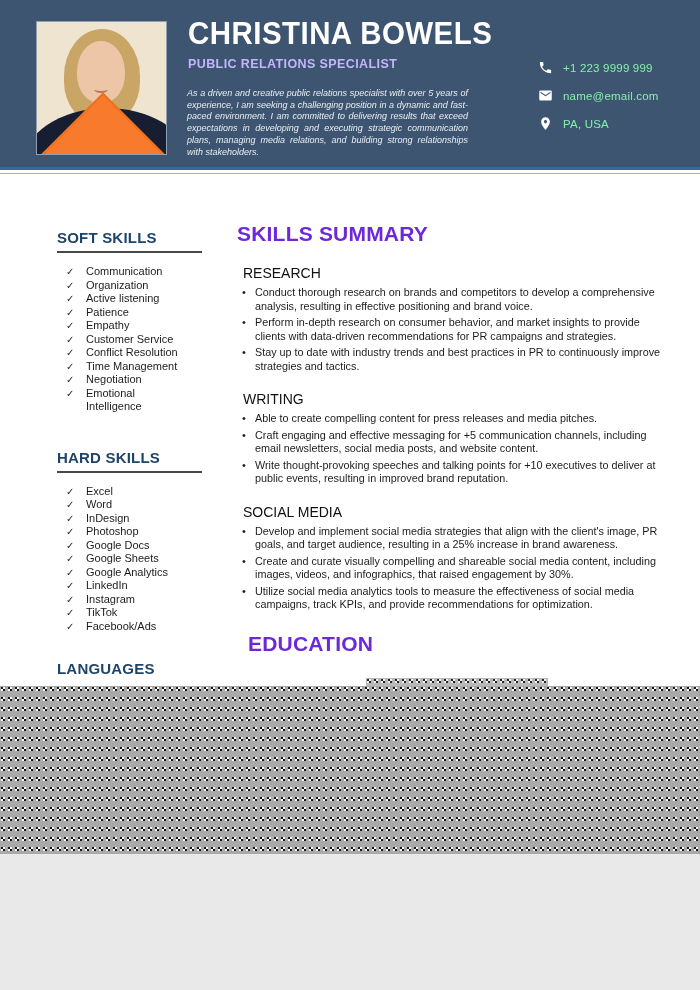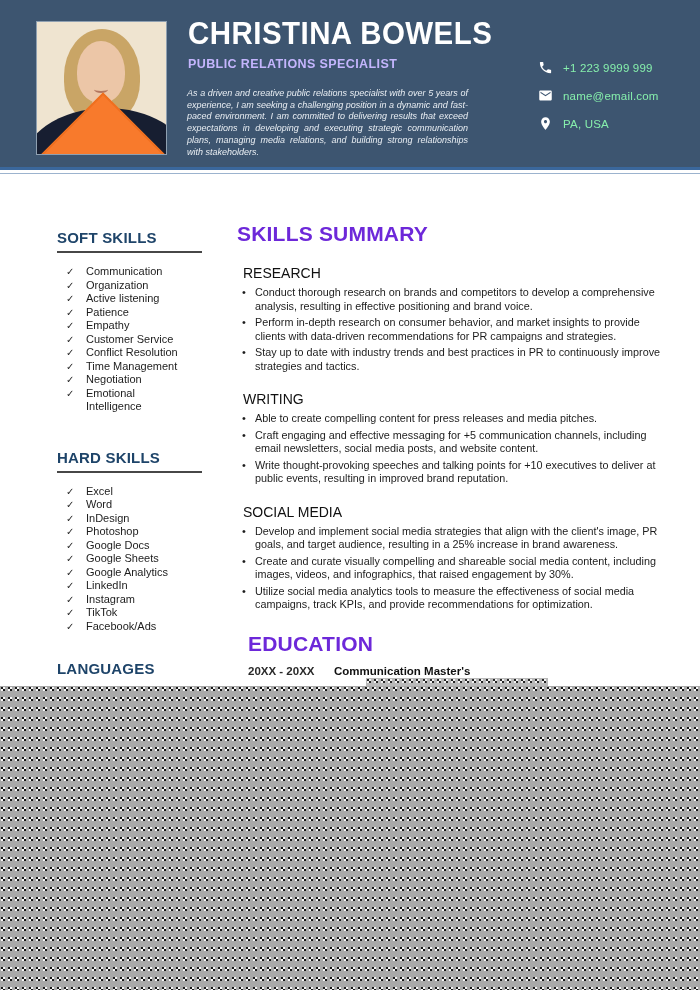--- a/index.html
+++ b/index.html
@@ -5,7 +5,7 @@
   * { margin:0; padding:0; box-sizing:border-box; }
   html,body { background:#e9e9e9; }
   .page {
-    position:relative; width:700px; height:990px; margin:0 auto;
+    position:relative; width:700px; height:854px; margin:0 auto;
     background:#ffffff; overflow:hidden;
     font-family:"Liberation Sans", sans-serif;
   }

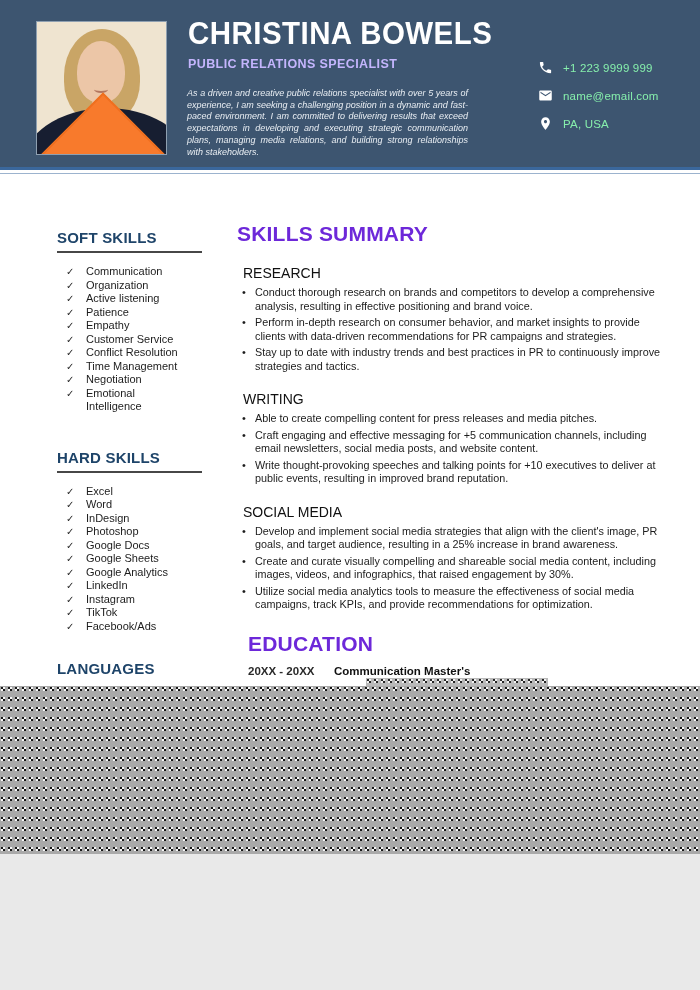--- a/index.html
+++ b/index.html
@@ -320,12 +320,6 @@
 
     <div class="edu">
       <div class="main-head">EDUCATION</div>
-      <div>
-          <div class="edu-row">
-          <span class="edu-years">20XX - 20XX</span>
-          <span class="edu-degree">Communication Master's</span>
-        </div>
-        </div>
     </div>
   </div>
 

